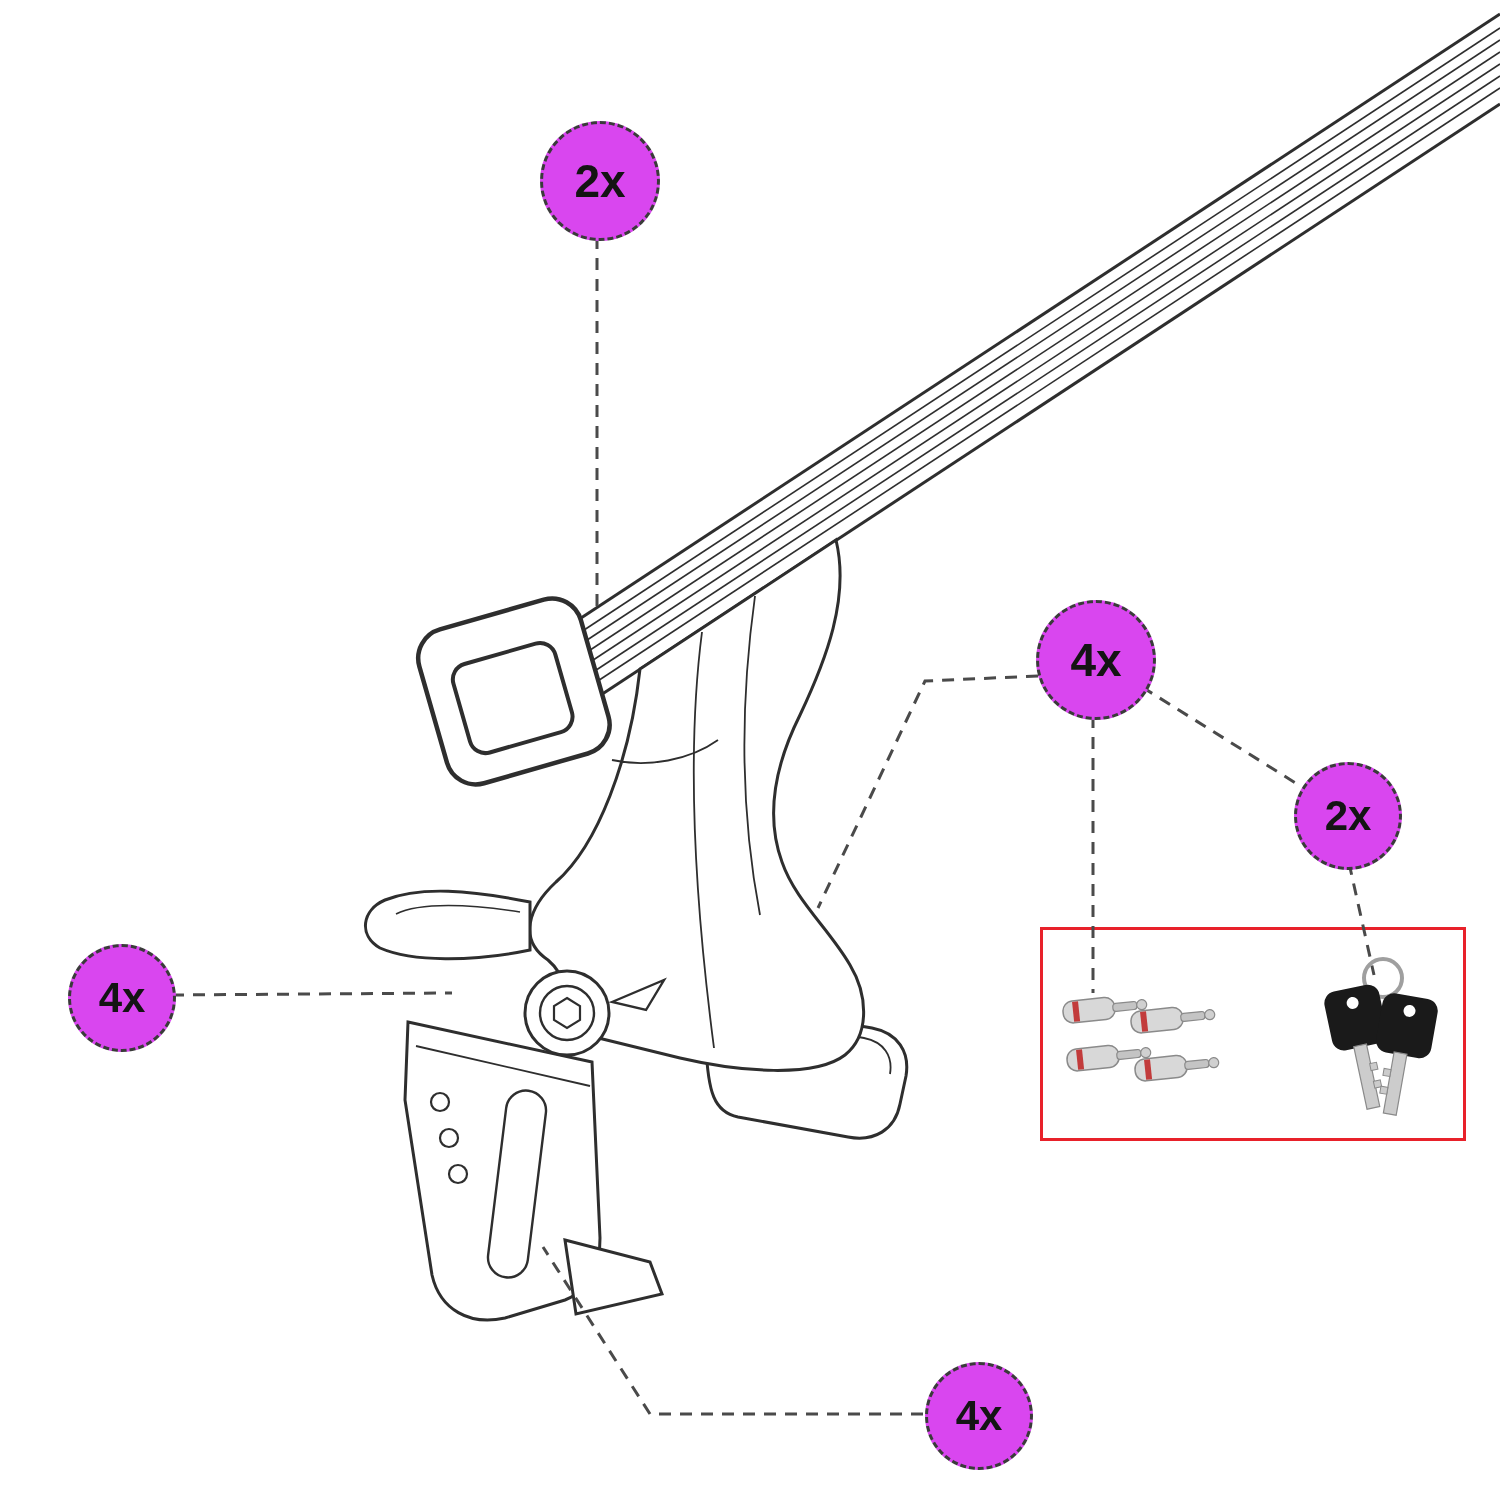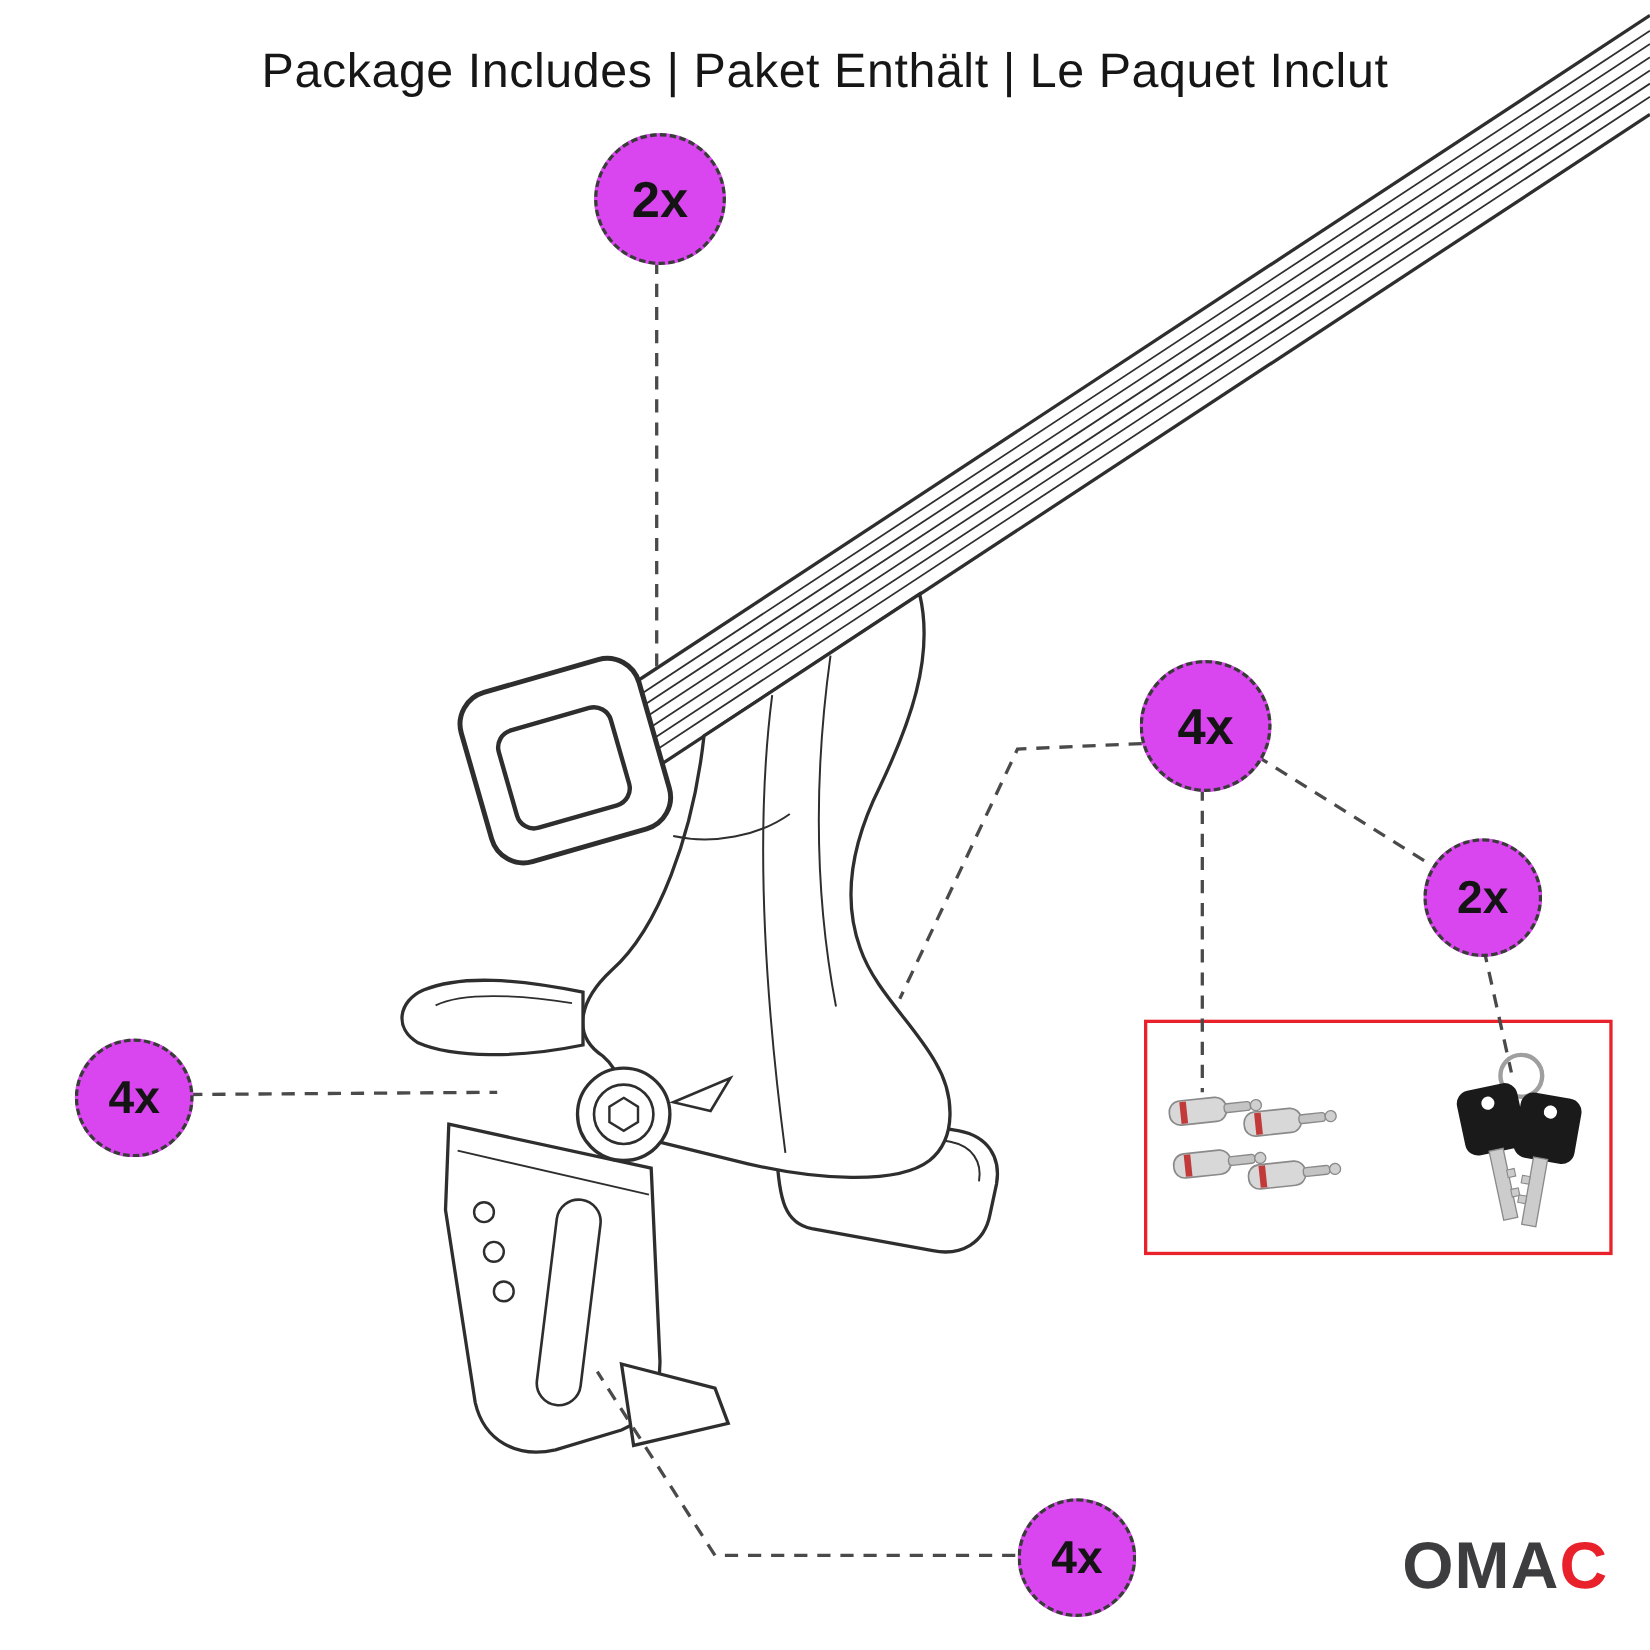--- a/index.html
+++ b/index.html
@@ -65,7 +65,6 @@
 
 <div id="canvas">
 
-  <div class="title">Package Includes | Paket Enthält | Le Paquet Inclut</div>
 
   <div class="hardware-box"></div>
 

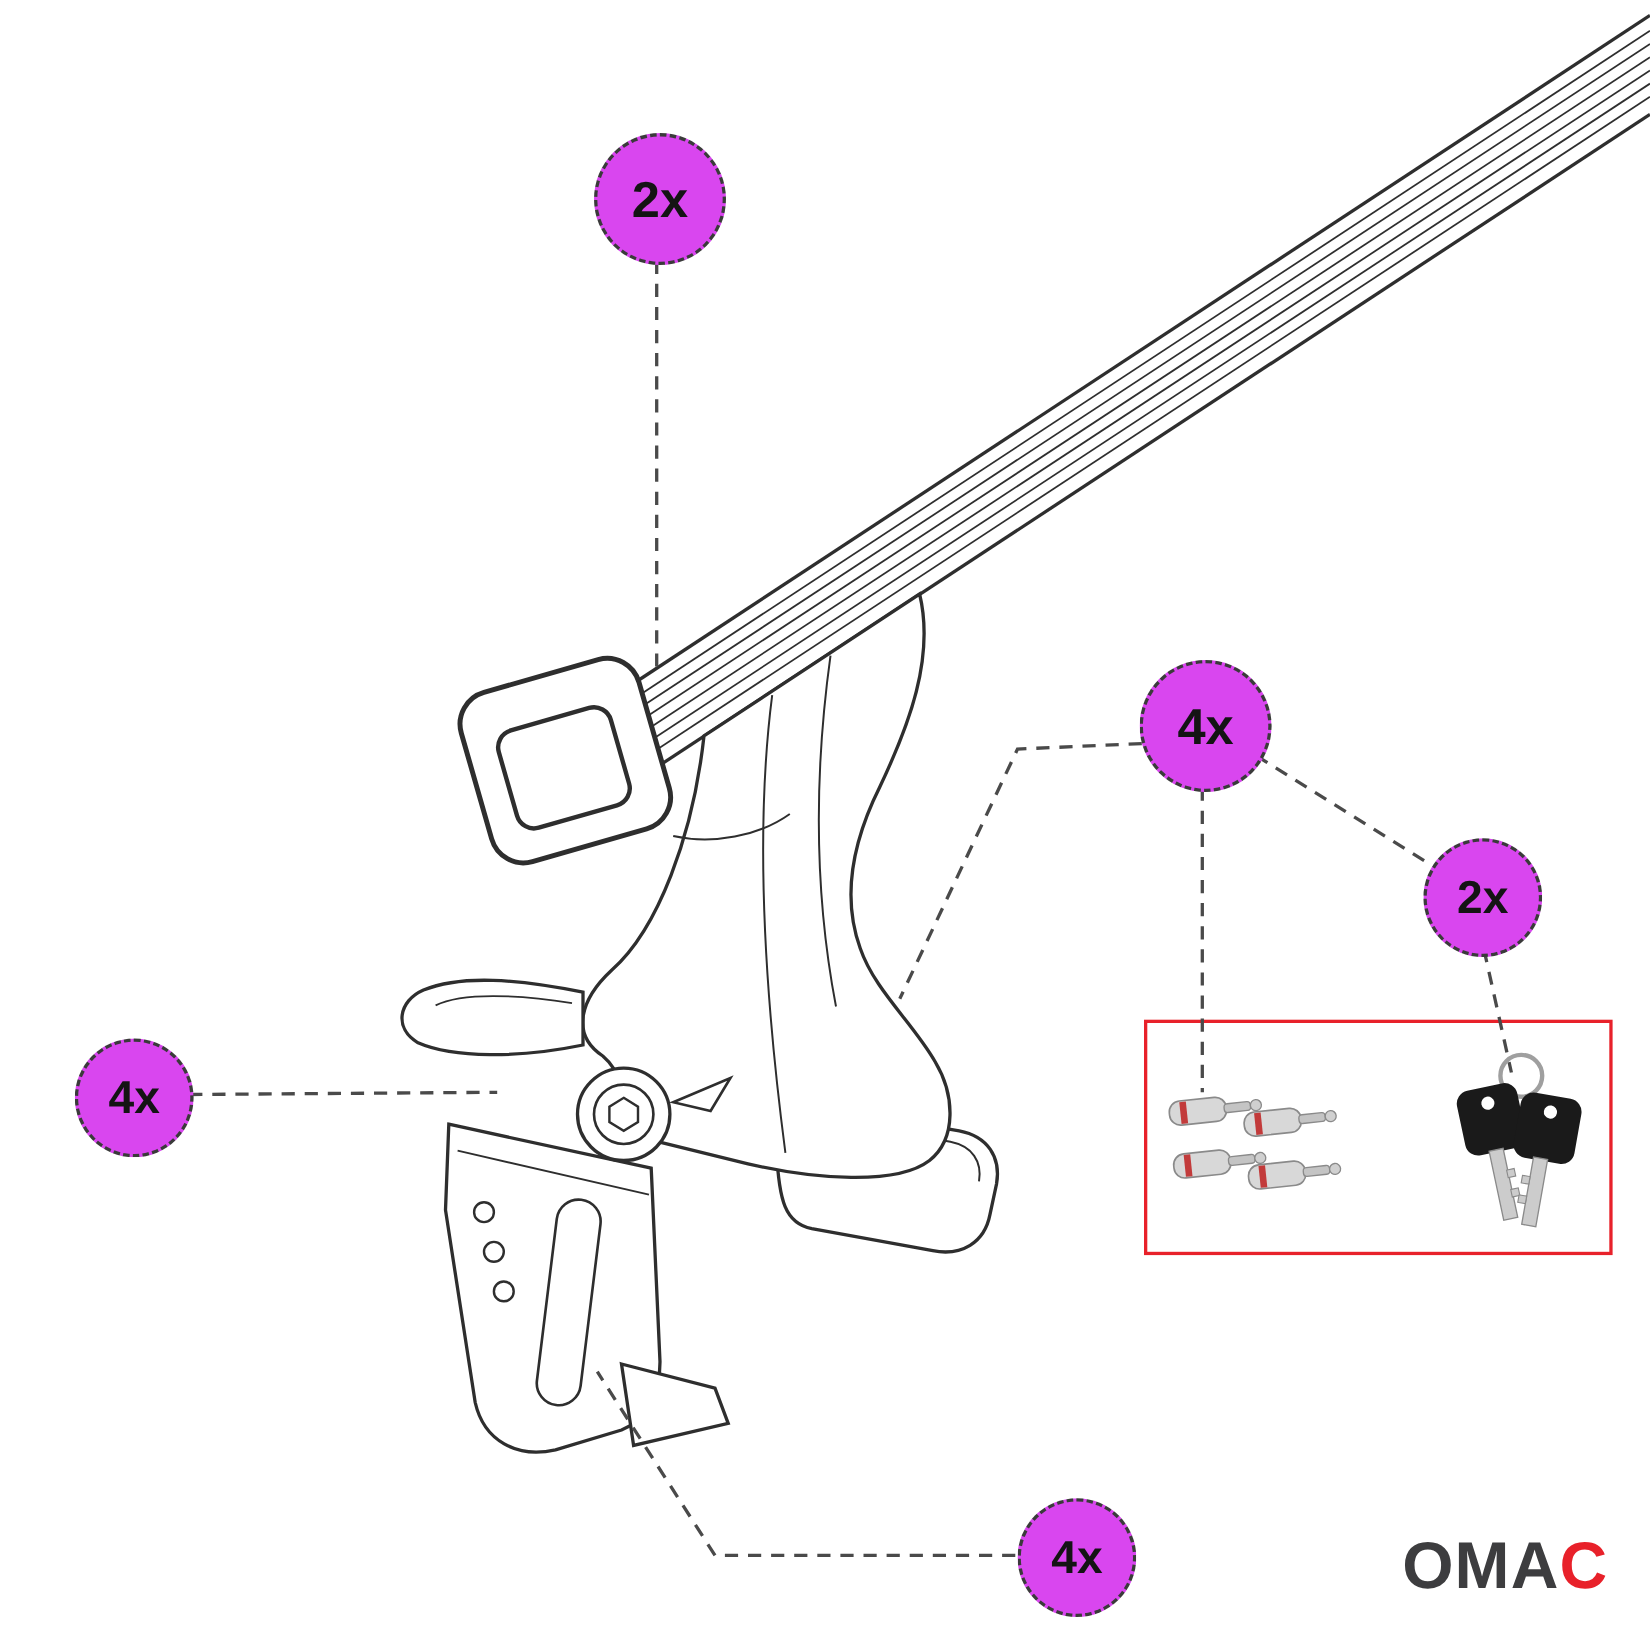--- a/index.html
+++ b/index.html
@@ -209,9 +209,6 @@
     <span>4x</span>
   </div>
 
-  <div class="logo">
-    <span class="dark">OMA</span><span class="red">C</span>
-  </div>
 
 </div>
 

